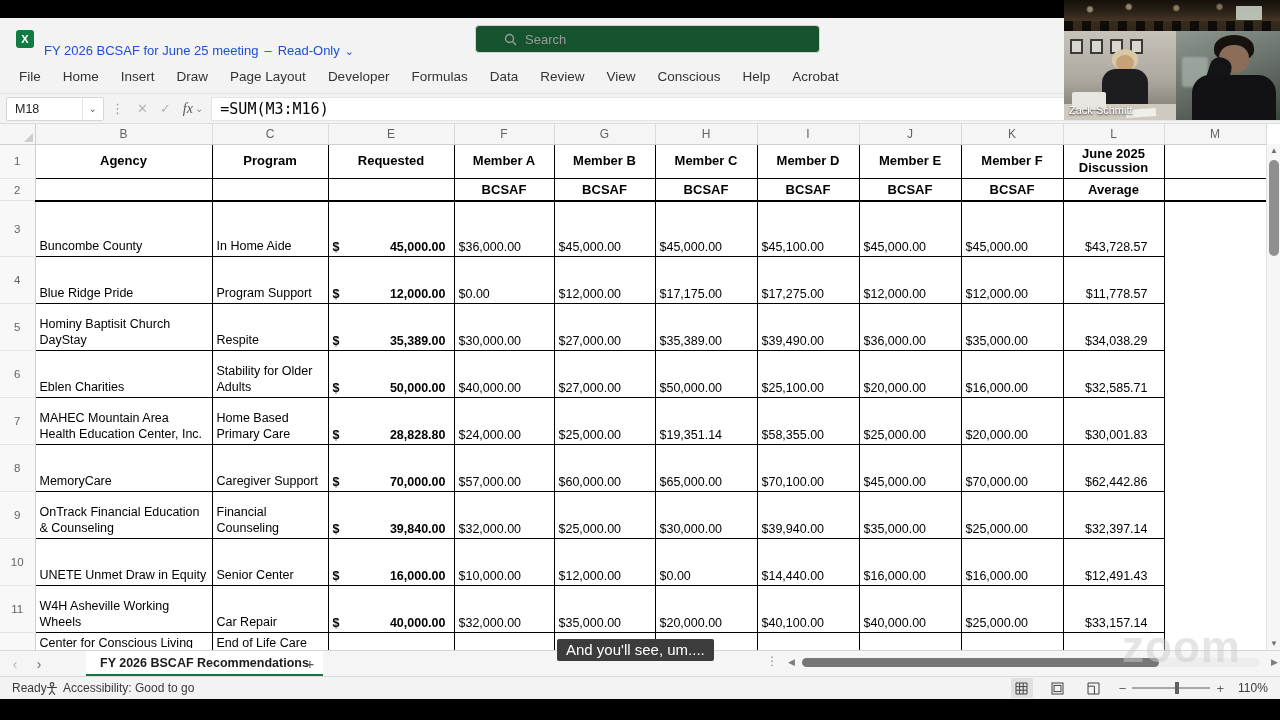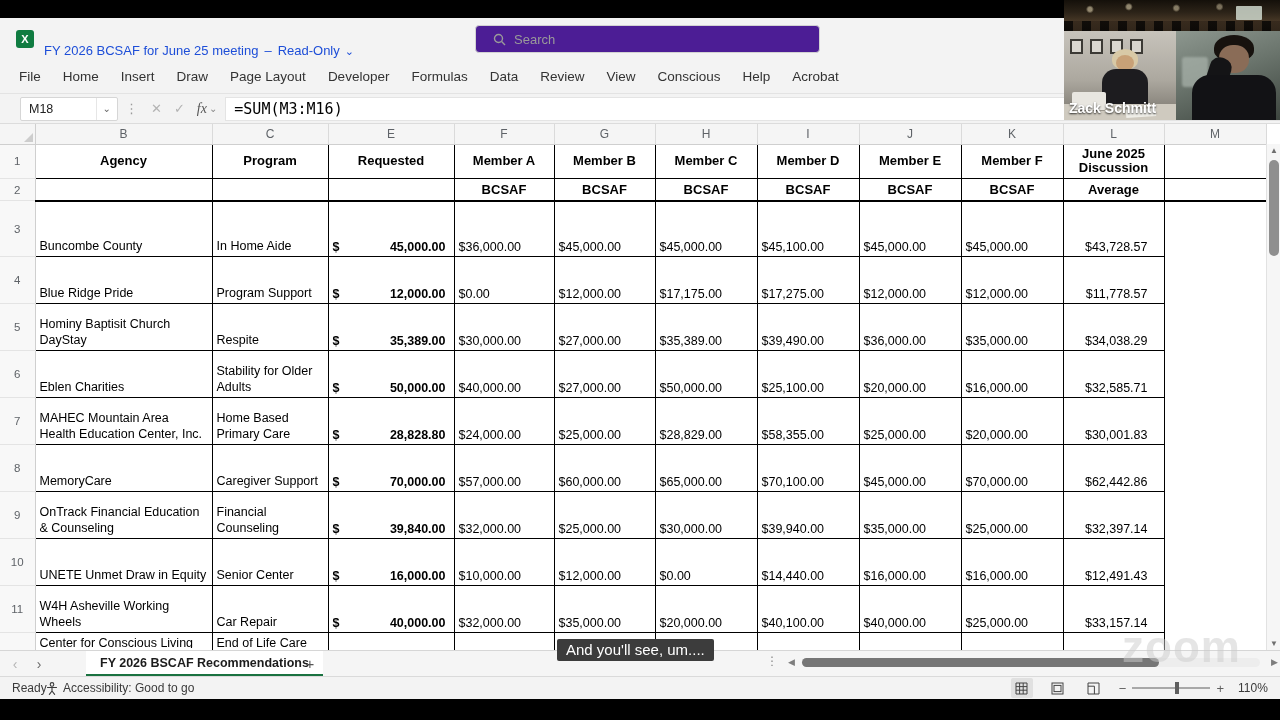--- a/index.html
+++ b/index.html
@@ -15,8 +15,8 @@
   .doc-title { position:absolute; left:44px; top:25px; font-size:13px; color:#1d4ed8; white-space:nowrap; }
   .doc-title .sep { margin:0 6px; }
   .doc-title .chev { font-size:11px; margin-left:5px; }
-  .search-box { position:absolute; left:475px; top:7px; width:345px; height:28px; background:#4c1d95;
-    border:1px solid #d2d2d2; border-radius:4px; display:flex; align-items:center; padding-left:17px; color:#9a9a9a; font-size:13px; }
+  .search-box { position:absolute; left:475px; top:7px; width:345px; height:28px; background:#14532d;
+    border:1px solid #d2d2d2; border-radius:4px; display:flex; align-items:center; padding-left:28px; color:#9a9a9a; font-size:13px; }
   .search-box svg { margin-right:8px; }
 
   

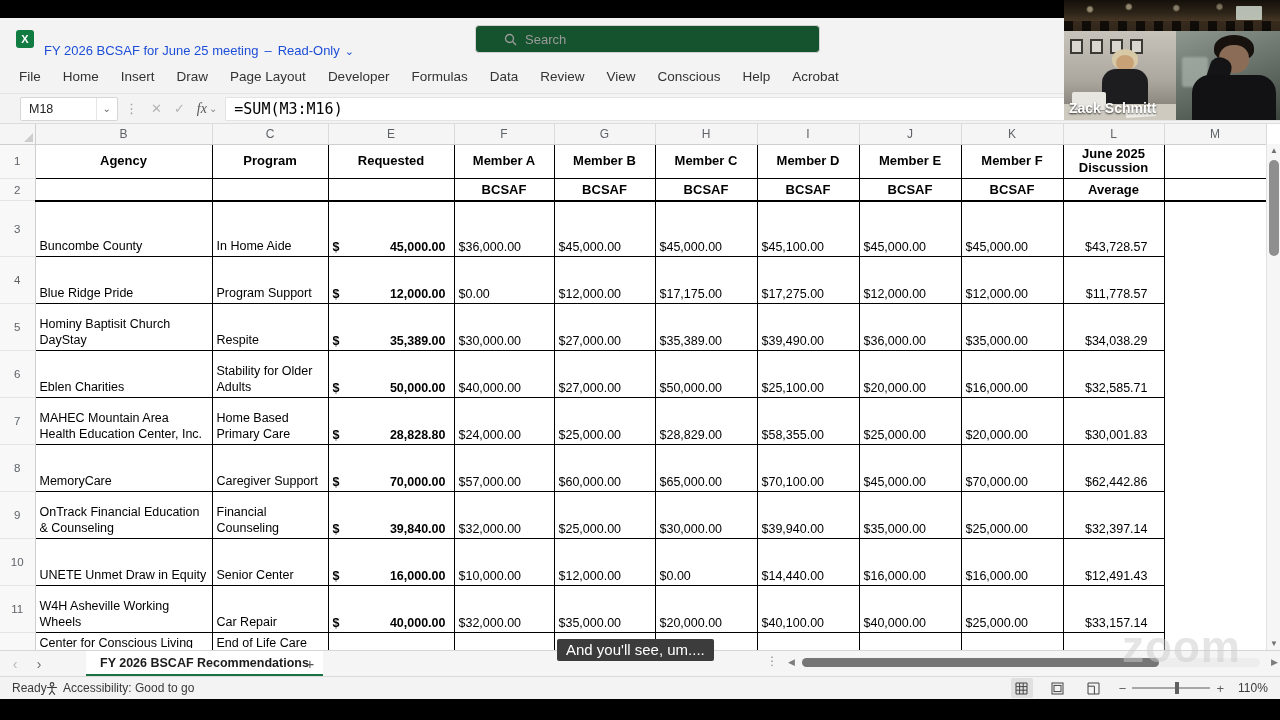--- a/index.html
+++ b/index.html
@@ -24,7 +24,7 @@
   .menu-item { padding:0 11px; font-size:13.5px; color:#333; line-height:34px; cursor:default; }
 
   
-  .formulabar { height:30px; display:flex; align-items:center; background:#f3f3f3; border-bottom:1px solid #dcdcdc;padding-left:14px; }
+  .formulabar { height:30px; display:flex; align-items:center; background:#f3f3f3; border-bottom:1px solid #dcdcdc; }
   .namebox { width:98px; height:24px; margin-left:6px; background:#fff; border:1px solid #d6d6d6; border-radius:2px;
     display:flex; align-items:center; font-size:12.5px; color:#222; }
   .namebox .nb-text { padding-left:8px; flex:1; }

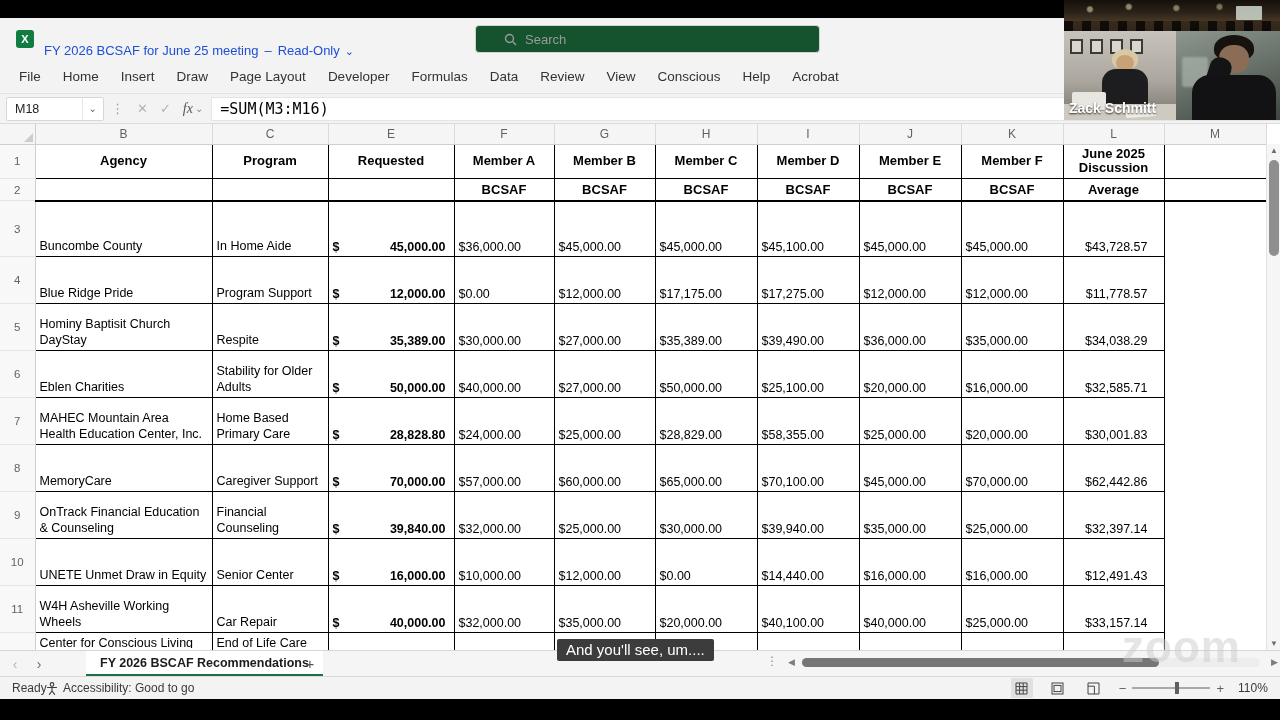--- a/index.html
+++ b/index.html
@@ -117,7 +117,7 @@
   .z-desk { position:absolute; left:0; bottom:0; width:112px; height:16px; background:#cfcabf; }
   .z-laptop { position:absolute; left:8px; bottom:10px; width:34px; height:18px; background:#e8e6e0; border-radius:2px; box-shadow:0 1px 0 #9a968d; }
   .z-paper { position:absolute; left:62px; bottom:3px; width:30px; height:8px; background:#efeee8; transform:rotate(-4deg); }
-  .vid-name { position:absolute; left:5px; bottom:4px; color:#fff; font-size:14px; font-weight:bold; text-shadow:0 1px 2px rgba(0,0,0,.8); }
+  .vid-name { position:absolute; left:5px; bottom:4px; color:#fff; font-size:11px; font-weight:normal; text-shadow:0 1px 2px rgba(0,0,0,.8); }
   .vid-man { position:absolute; left:112px; top:31px; width:104px; height:89px;
       background:linear-gradient(160deg, #8d978f 0%, #6b756d 45%, #3d453f 100%); }
   .m-light { position:absolute; left:6px; top:26px; width:26px; height:30px; background:#aab4ac; opacity:.7; border-radius:3px; filter:blur(1px); }

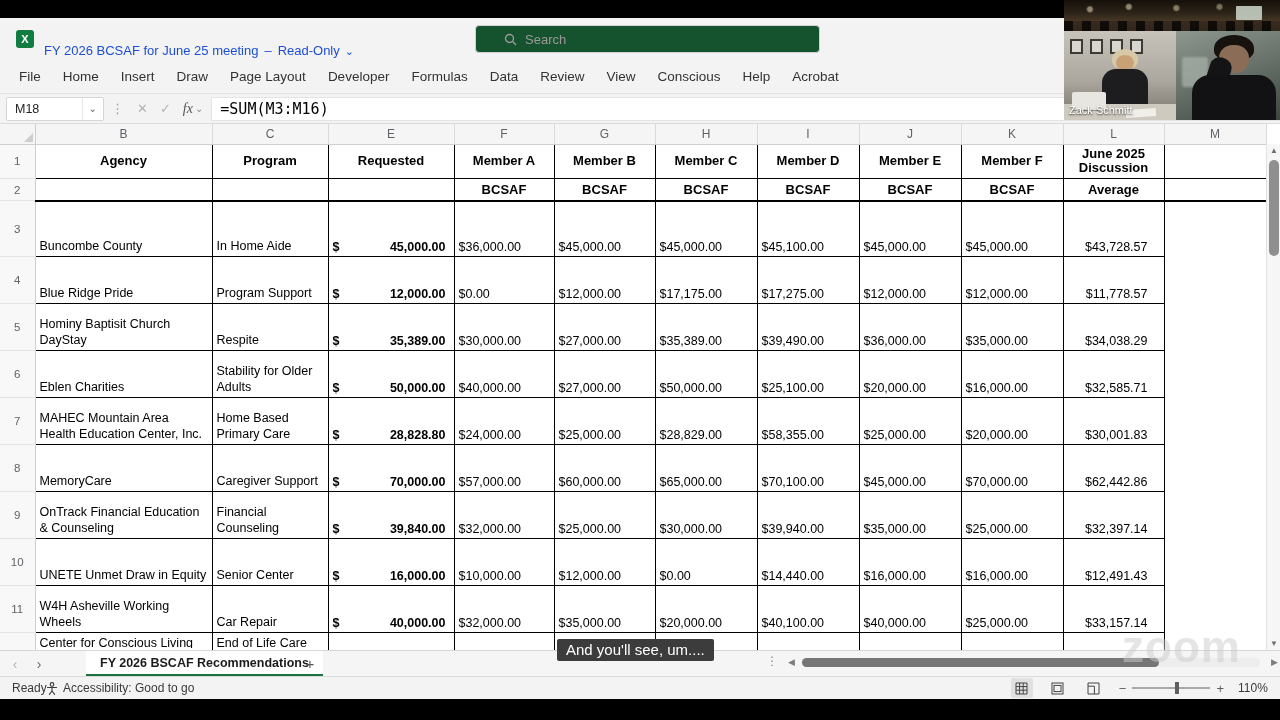--- a/index.html
+++ b/index.html
@@ -332,7 +332,7 @@
               </td>
           <td class="cell c-val">$24,000.00</td>
           <td class="cell c-val">$25,000.00</td>
-          <td class="cell c-val">$28,829.00</td>
+          <td class="cell c-val">$19,351.14</td>
           <td class="cell c-val">$58,355.00</td>
           <td class="cell c-val">$25,000.00</td>
           <td class="cell c-val">$20,000.00</td>

